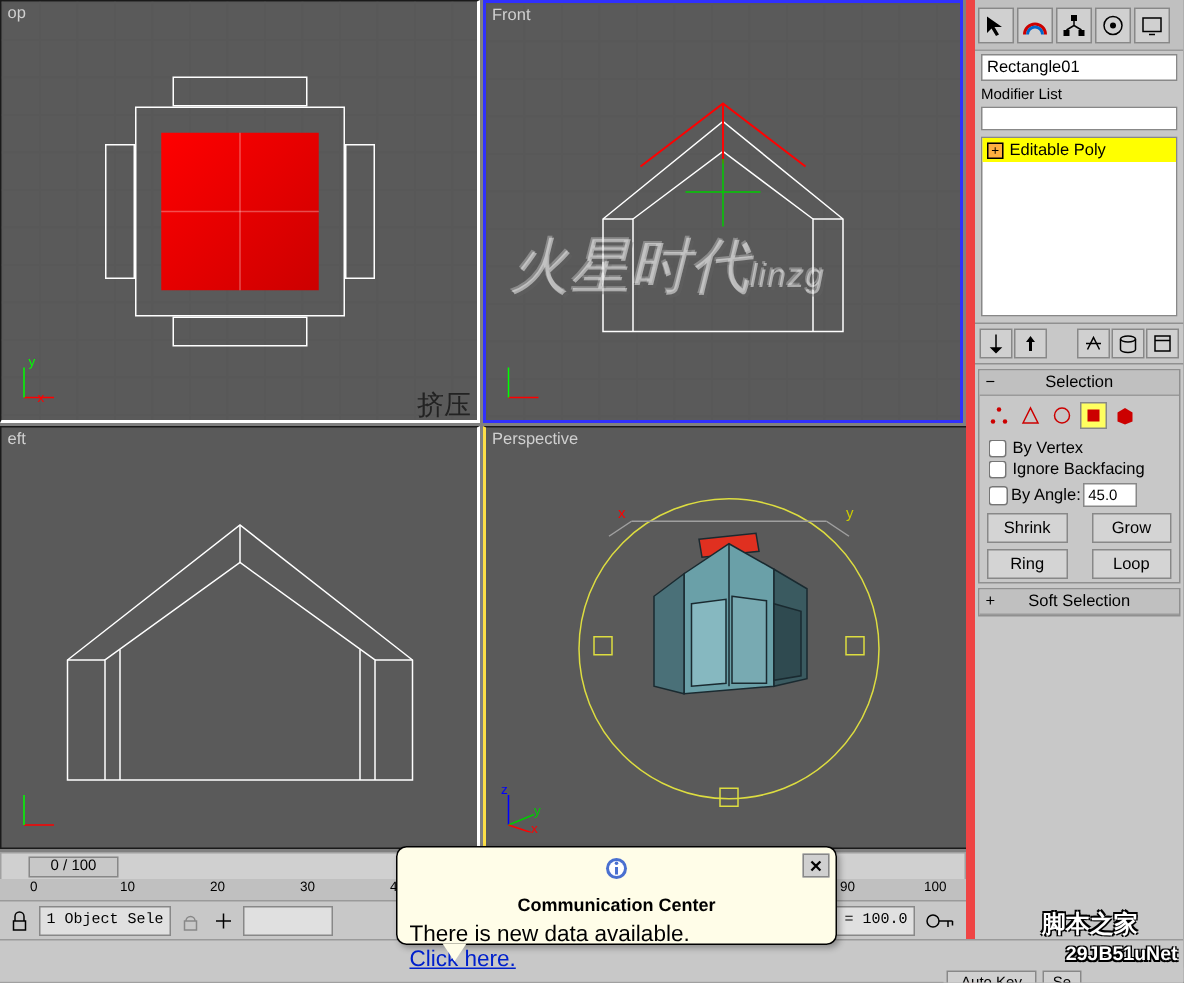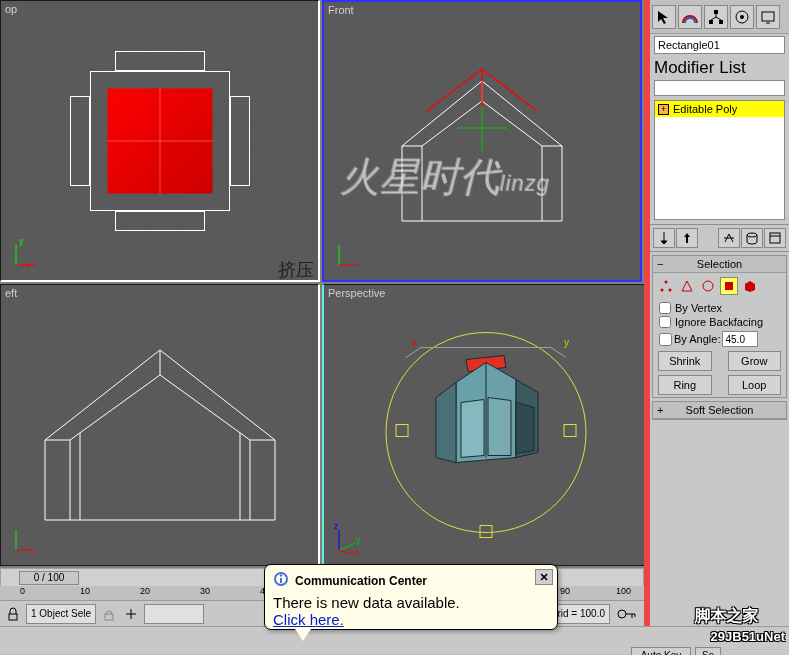--- a/index.html
+++ b/index.html
@@ -44,7 +44,7 @@
 .topbtn { width:24px; height:24px; background:#d0d0d0; border:1px solid #888; display:flex; align-items:center; justify-content:center; flex-shrink:0;}
 .topbtn svg{width:16px;height:16px;}
 .field { margin: 2px 4px; background:#fff; border:1px solid #888; padding:2px 3px; height:18px;}
-.droplabel { margin: 4px 4px 0 4px; font-size:17px; color:#000;}
+.droplabel { margin: 4px 4px 0 4px; font-size:10px; color:#000;}
 .stack { margin: 4px; background:#fff; border:1px solid #888; height: 120px;}
 .stack-row { background:#ffff00; padding:2px 3px; display:flex; gap:4px; align-items:center;}
 .stack-row .plus { width:11px;height:11px;background:#ffb040;border:1px solid #000;display:flex;align-items:center;justify-content:center;font-size:9px;}

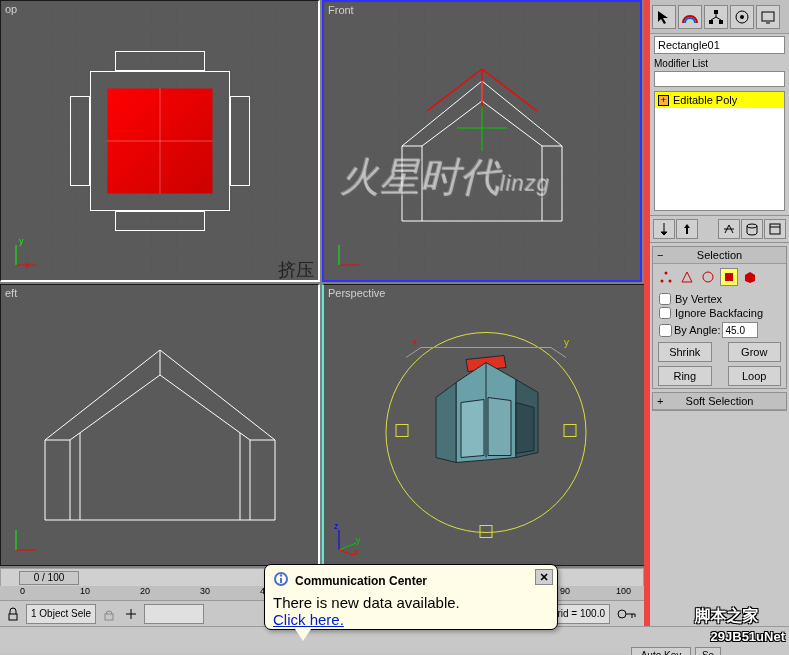--- a/index.html
+++ b/index.html
@@ -10,7 +10,7 @@
 .vp-top { left: 0; top: 0; width: 320px; height: 282px; border-right: 2px solid #fff; border-bottom: 2px solid #fff; }
 .vp-front { left: 322px; top: 0; width: 320px; height: 282px; border: 2px solid #3030ff; }
 .vp-left { left: 0; top: 284px; width: 320px; height: 282px; border-right: 2px solid #fff; }
-.vp-persp { left: 322px; top: 284px; width: 326px; height: 282px; border-left: 2px solid #5eead4; }
+.vp-persp { left: 322px; top: 284px; width: 326px; height: 282px; border-left: 2px solid #fde047; }
 .vp-label { position: absolute; top: 2px; left: 4px; color: #d0d0d0; font-size: 11px; }
 .axis-gizmo { position: absolute; left: 10px; bottom: 10px; width: 30px; height: 30px; }
 .axis-gizmo .x { position:absolute; left:14px; bottom:0; color:#f00; font-size:9px;}

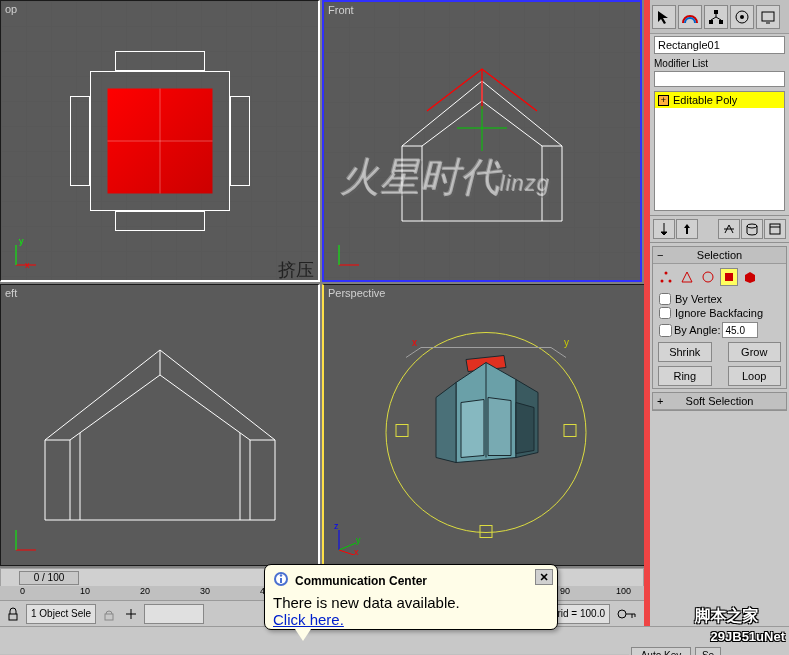--- a/index.html
+++ b/index.html
@@ -77,7 +77,7 @@
 
 
 .balloon { position:absolute; left:264px; top:564px; width:294px; height:66px; background:#fffde8; border:1px solid #000; border-radius:7px; box-shadow:2px 2px 4px rgba(0,0,0,.3); padding:6px 8px;}
-.balloon-title{font-weight:bold; font-size:12px; display:flex;align-items:center;gap:6px;}
+.balloon-title{font-weight:bold; font-size:12px; display:flex;align-items:center;gap:6px;flex-direction:column;}
 .balloon-close{position:absolute; right:4px; top:4px; width:18px;height:16px;border:1px solid #888; background:#d0d0d0;display:flex;align-items:center;justify-content:center;font-size:11px;font-weight:bold;}
 .balloon-body{ margin-top:4px; font-size:15px;}
 .balloon-link{ color:#0020cc; text-decoration:underline; cursor:pointer;}

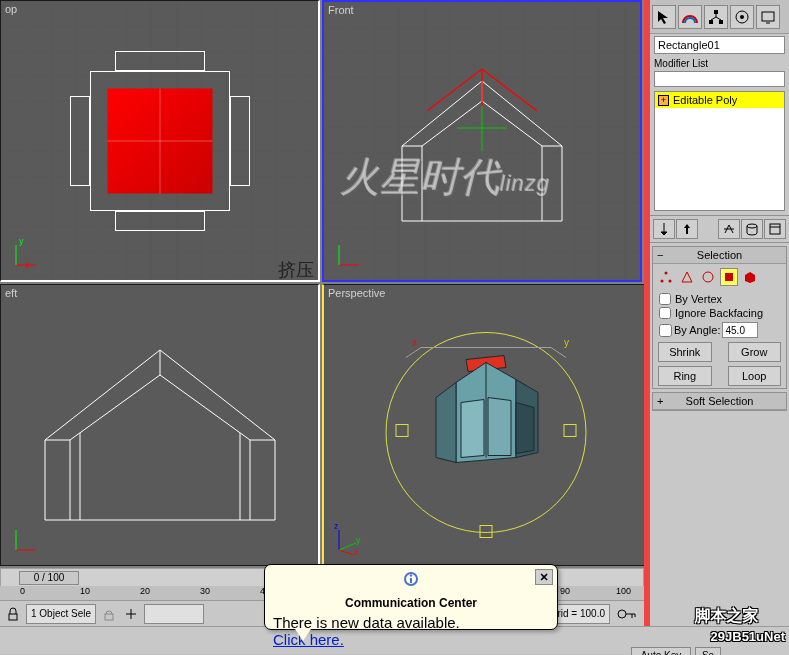--- a/index.html
+++ b/index.html
@@ -72,7 +72,7 @@
 .ticks{ position:absolute; left:0; top:586px; width:644px; height:14px; background:#c0c0c0;}
 .tick{ position:absolute; top:0; font-size:9px; color:#000;}
 .statusbar{ position:absolute; left:0; top:600px; width:644px; height:26px; background:#c8c8c8; border-top:1px solid #9a9a9a;display:flex;align-items:center;gap:4px;padding:2px 4px;}
-.stat-item{height:20px;border:1px solid #888;background:#e0e0e0;padding:2px 4px;font-size:10px;display:flex;align-items:center;}
+.stat-item{height:20px;border:1px solid #888;background:#e0e0e0;padding:2px 4px;font-size:10px;display:flex;align-items:center;font-family:Liberation Mono, monospace;}
 .lock-i{width:18px;height:18px;display:flex;align-items:center;justify-content:center;}
 
 

